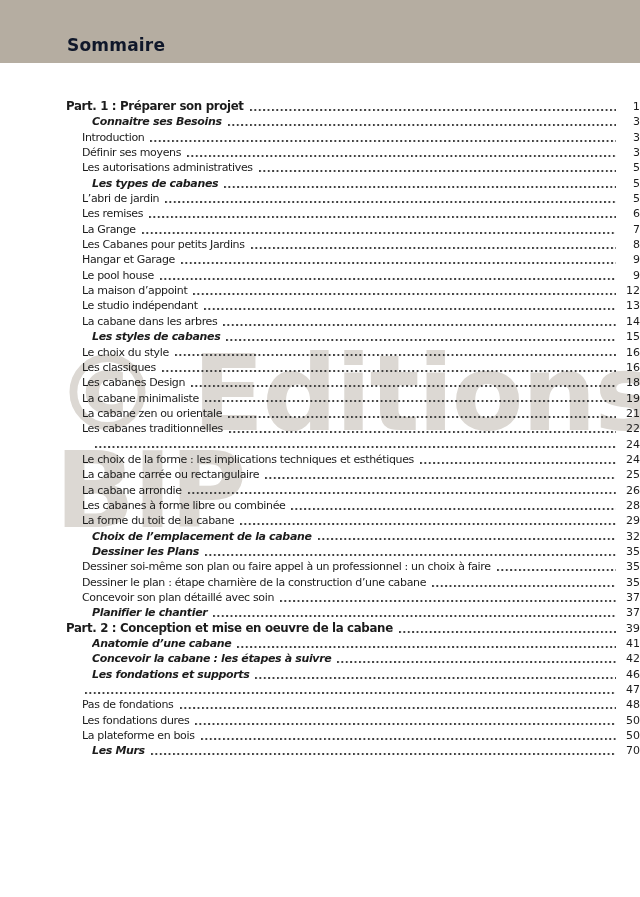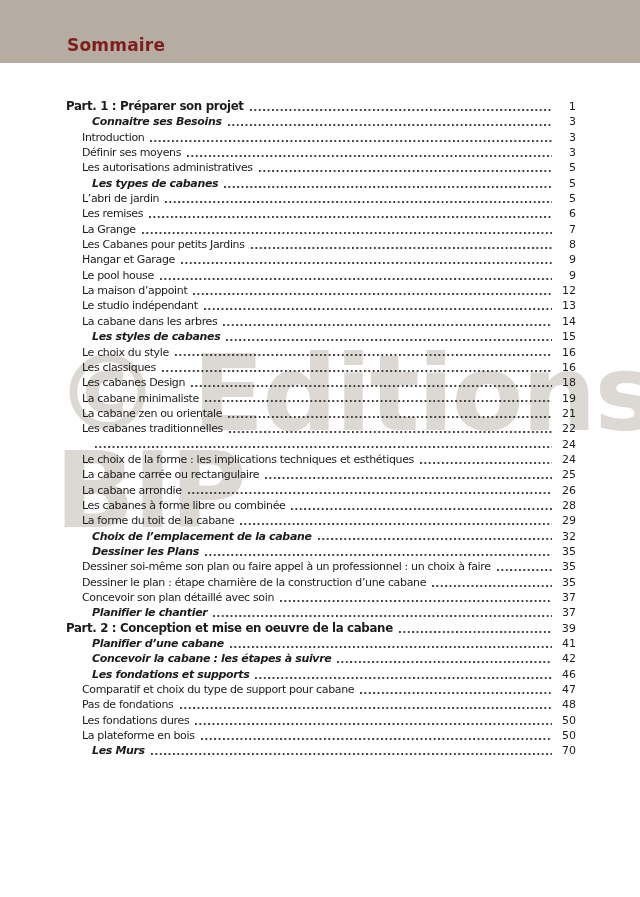--- a/index.html
+++ b/index.html
@@ -21,7 +21,7 @@
     padding:0 0 9px 67px;
   }
   .header .title{
-    color:#7f1d1d;
+    color:#0f172a;
     font-size:17px;
     font-weight:700;
     letter-spacing:.2px;

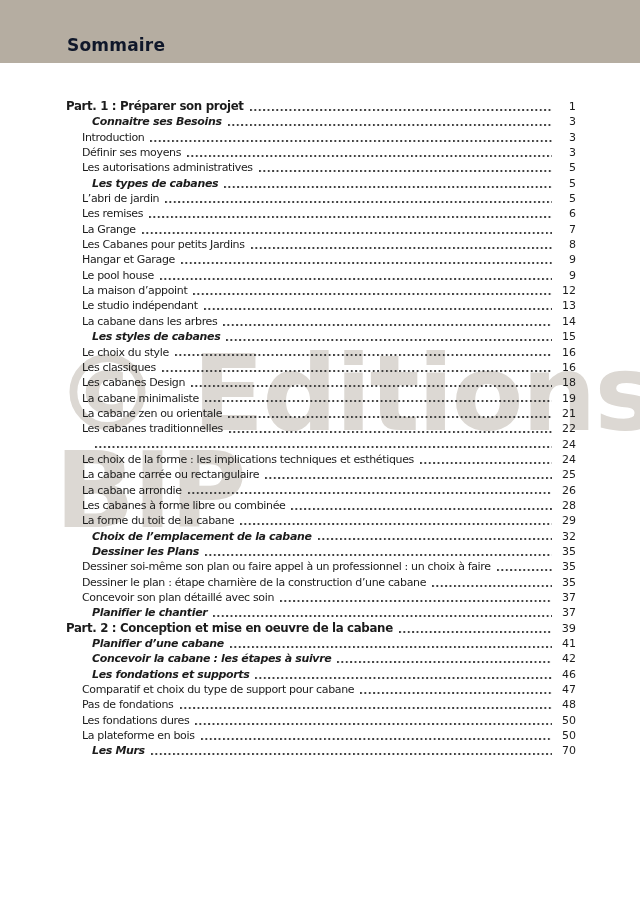--- a/index.html
+++ b/index.html
@@ -46,7 +46,6 @@
     top:99px;left:0;
     width:640px;
     box-sizing:border-box;
-    padding-right:64px;
     z-index:1;
   }
   .row{

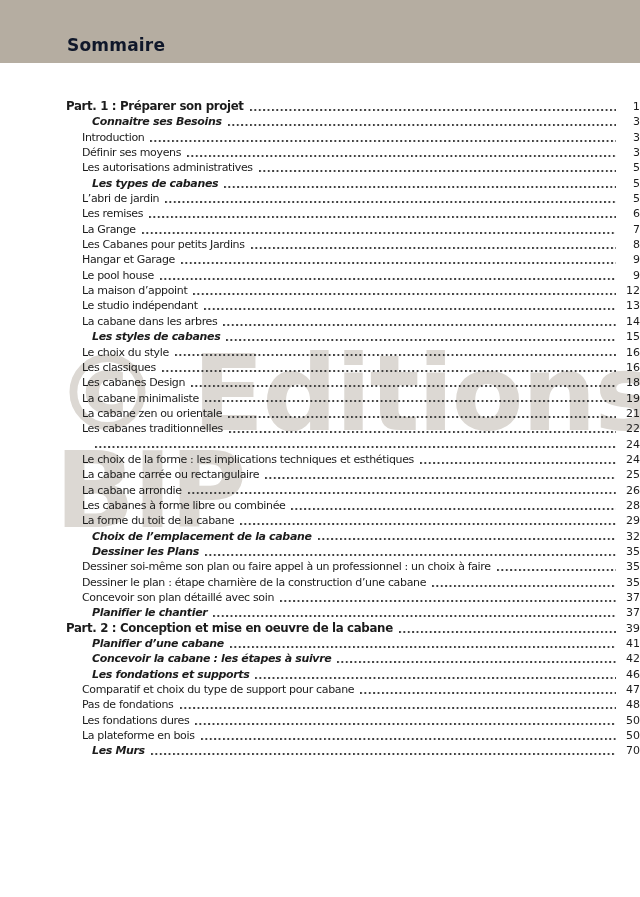--- a/index.html
+++ b/index.html
@@ -276,7 +276,7 @@
         <span class="pagenum">39</span>
       </div>
       <div class="row l1">
-        <span class="title">Planifier d’une cabane</span>
+        <span class="title">Anatomie d’une cabane</span>
         <span class="leader"></span>
         <span class="pagenum">41</span>
       </div>

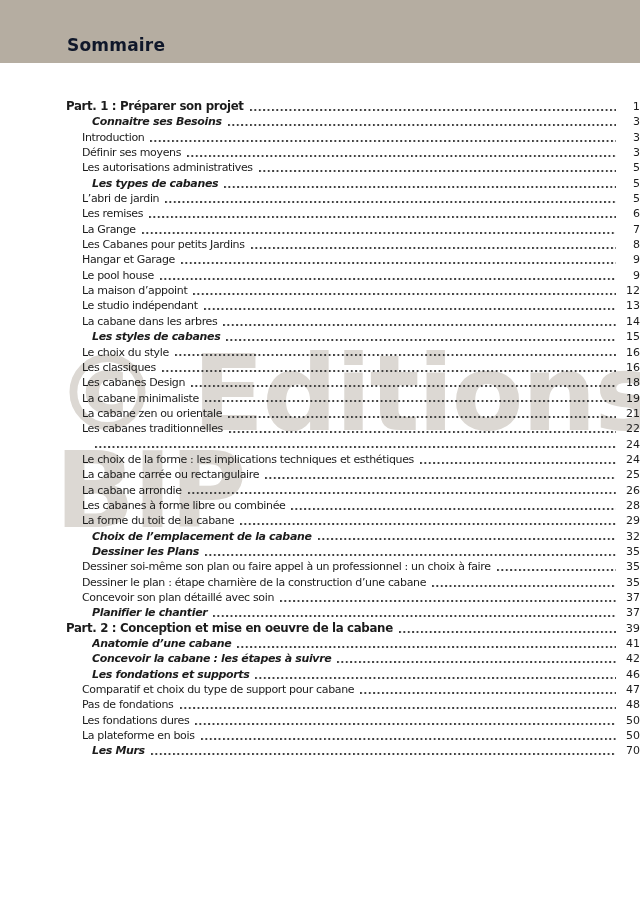--- a/index.html
+++ b/index.html
@@ -291,7 +291,6 @@
         <span class="pagenum">46</span>
       </div>
       <div class="row l2">
-        <span class="title">Comparatif et choix du type de support pour cabane</span>
         <span class="leader"></span>
         <span class="pagenum">47</span>
       </div>

